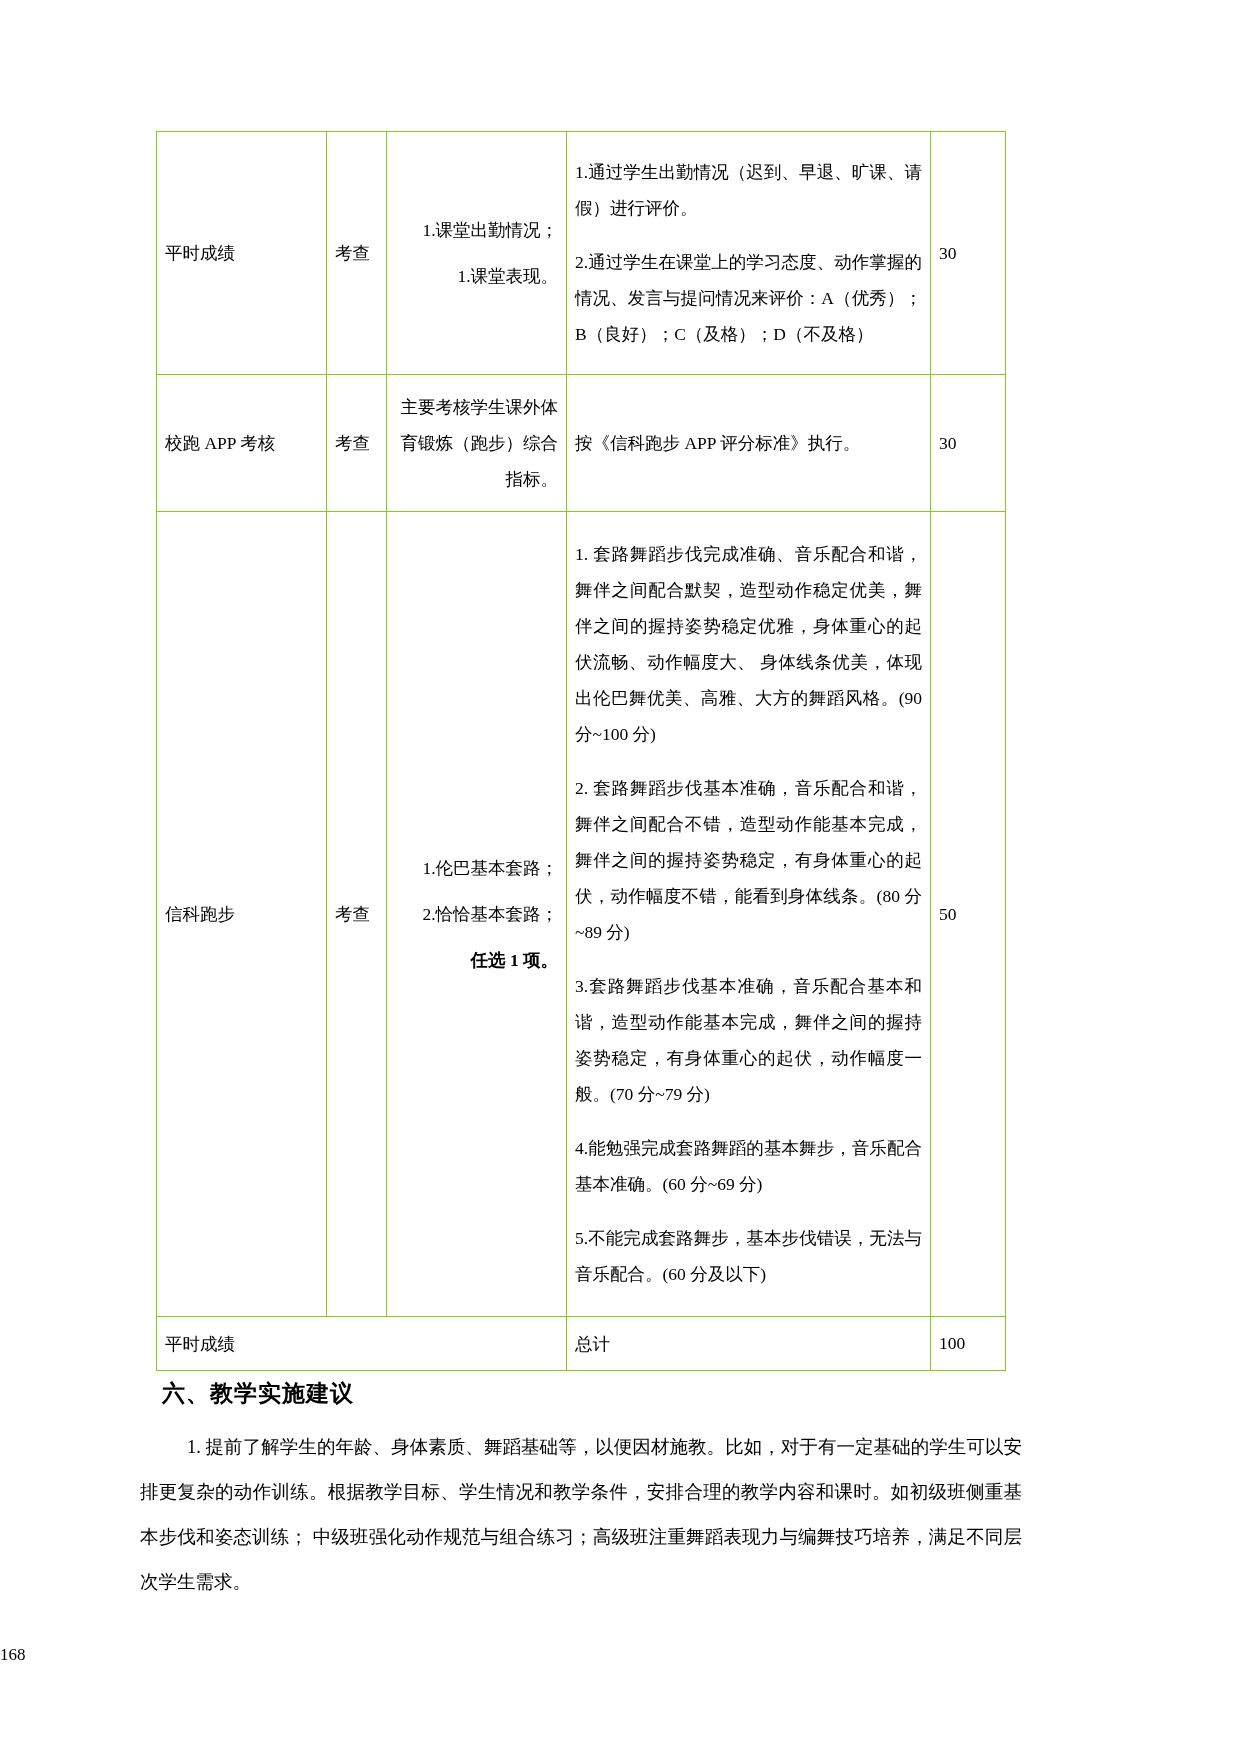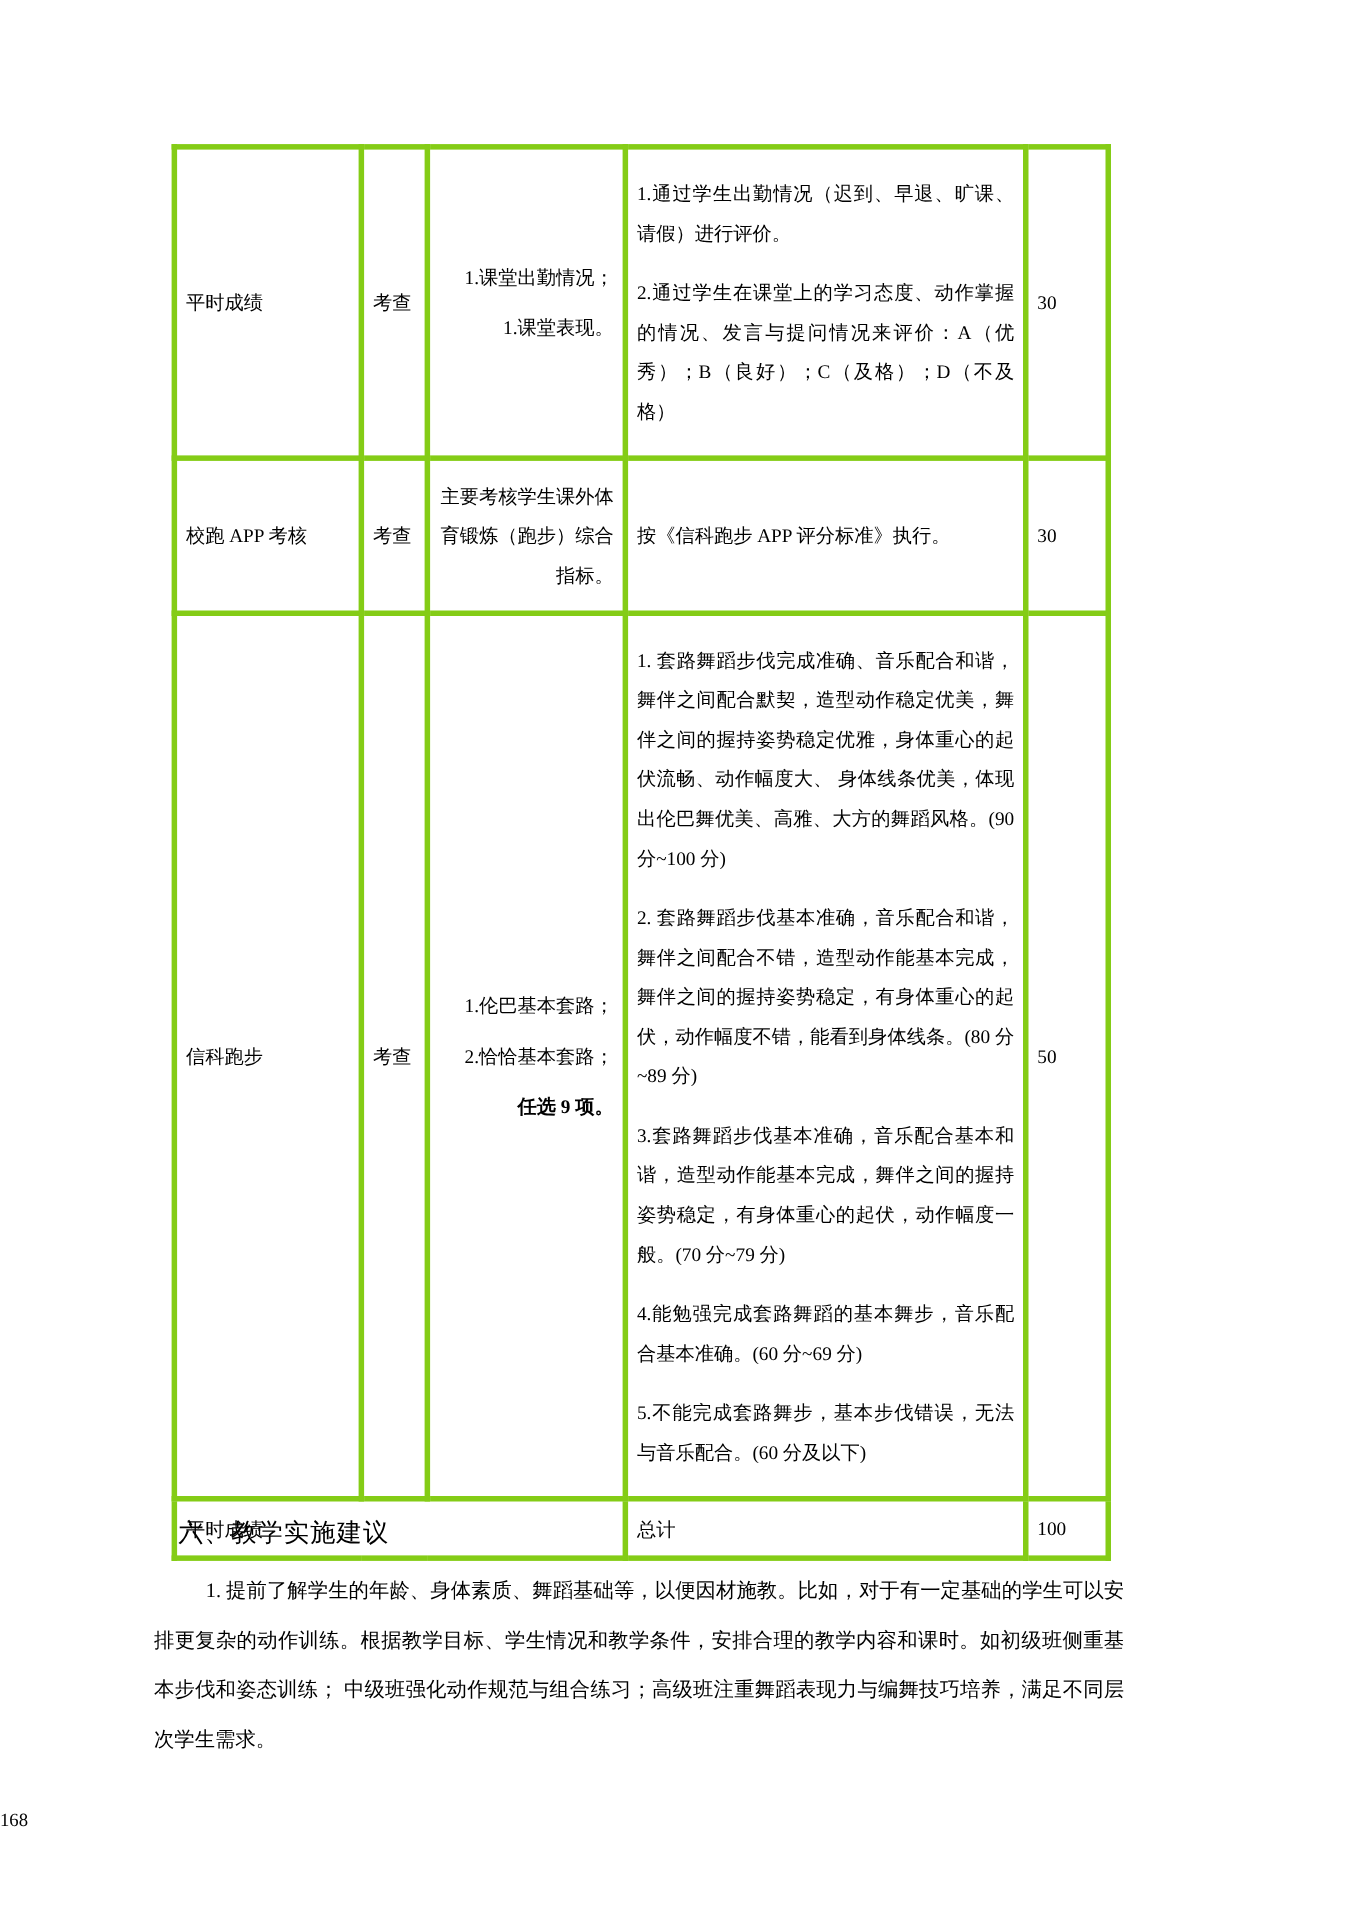--- a/index.html
+++ b/index.html
@@ -21,7 +21,7 @@
     table-layout: fixed;
   }
   .assess-table td {
-    border: 5px solid #84cc16;
+    border: 1px solid #84cc16;
     font-size: 17.5px;
     vertical-align: middle;
     padding: 4px 8px;

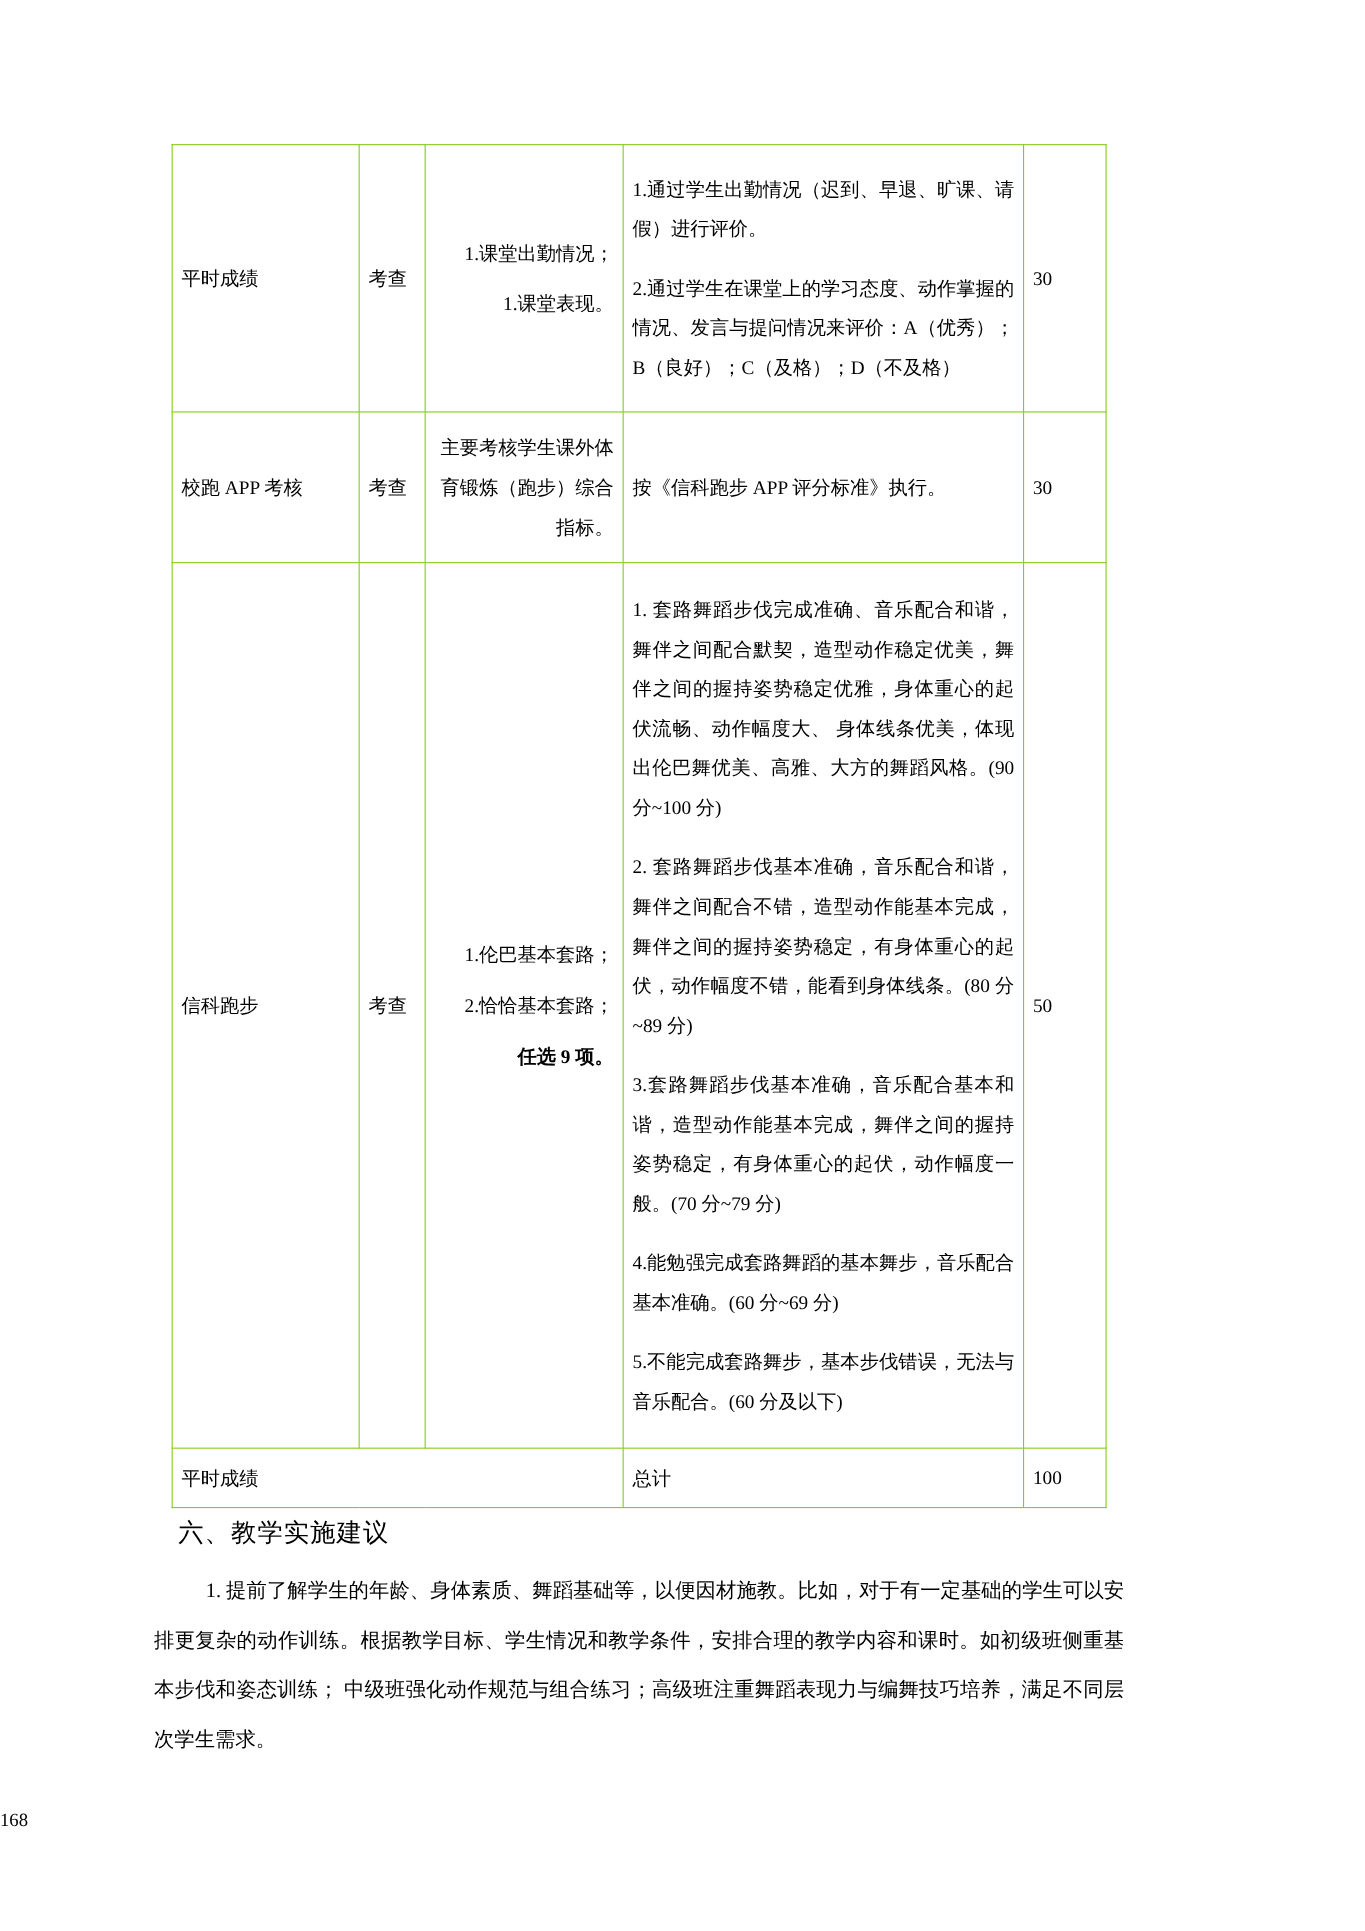--- a/index.html
+++ b/index.html
@@ -109,7 +109,7 @@
       <td class="c-content">
         <p>1.伦巴基本套路；</p>
         <p>2.恰恰基本套路；</p>
-        <p class="bold">任选 9 项。</p>
+        <p class="bold">任选 1 项。</p>
       </td>
       <td class="c-criteria">
         <p>1. 套路舞蹈步伐完成准确、音乐配合和谐，舞伴之间配合默契，造型动作稳定优美，舞伴之间的握持姿势稳定优雅，身体重心的起伏流畅、动作幅度大、 身体线条优美，体现出伦巴舞优美、高雅、大方的舞蹈风格。(90 分~100 分)</p>

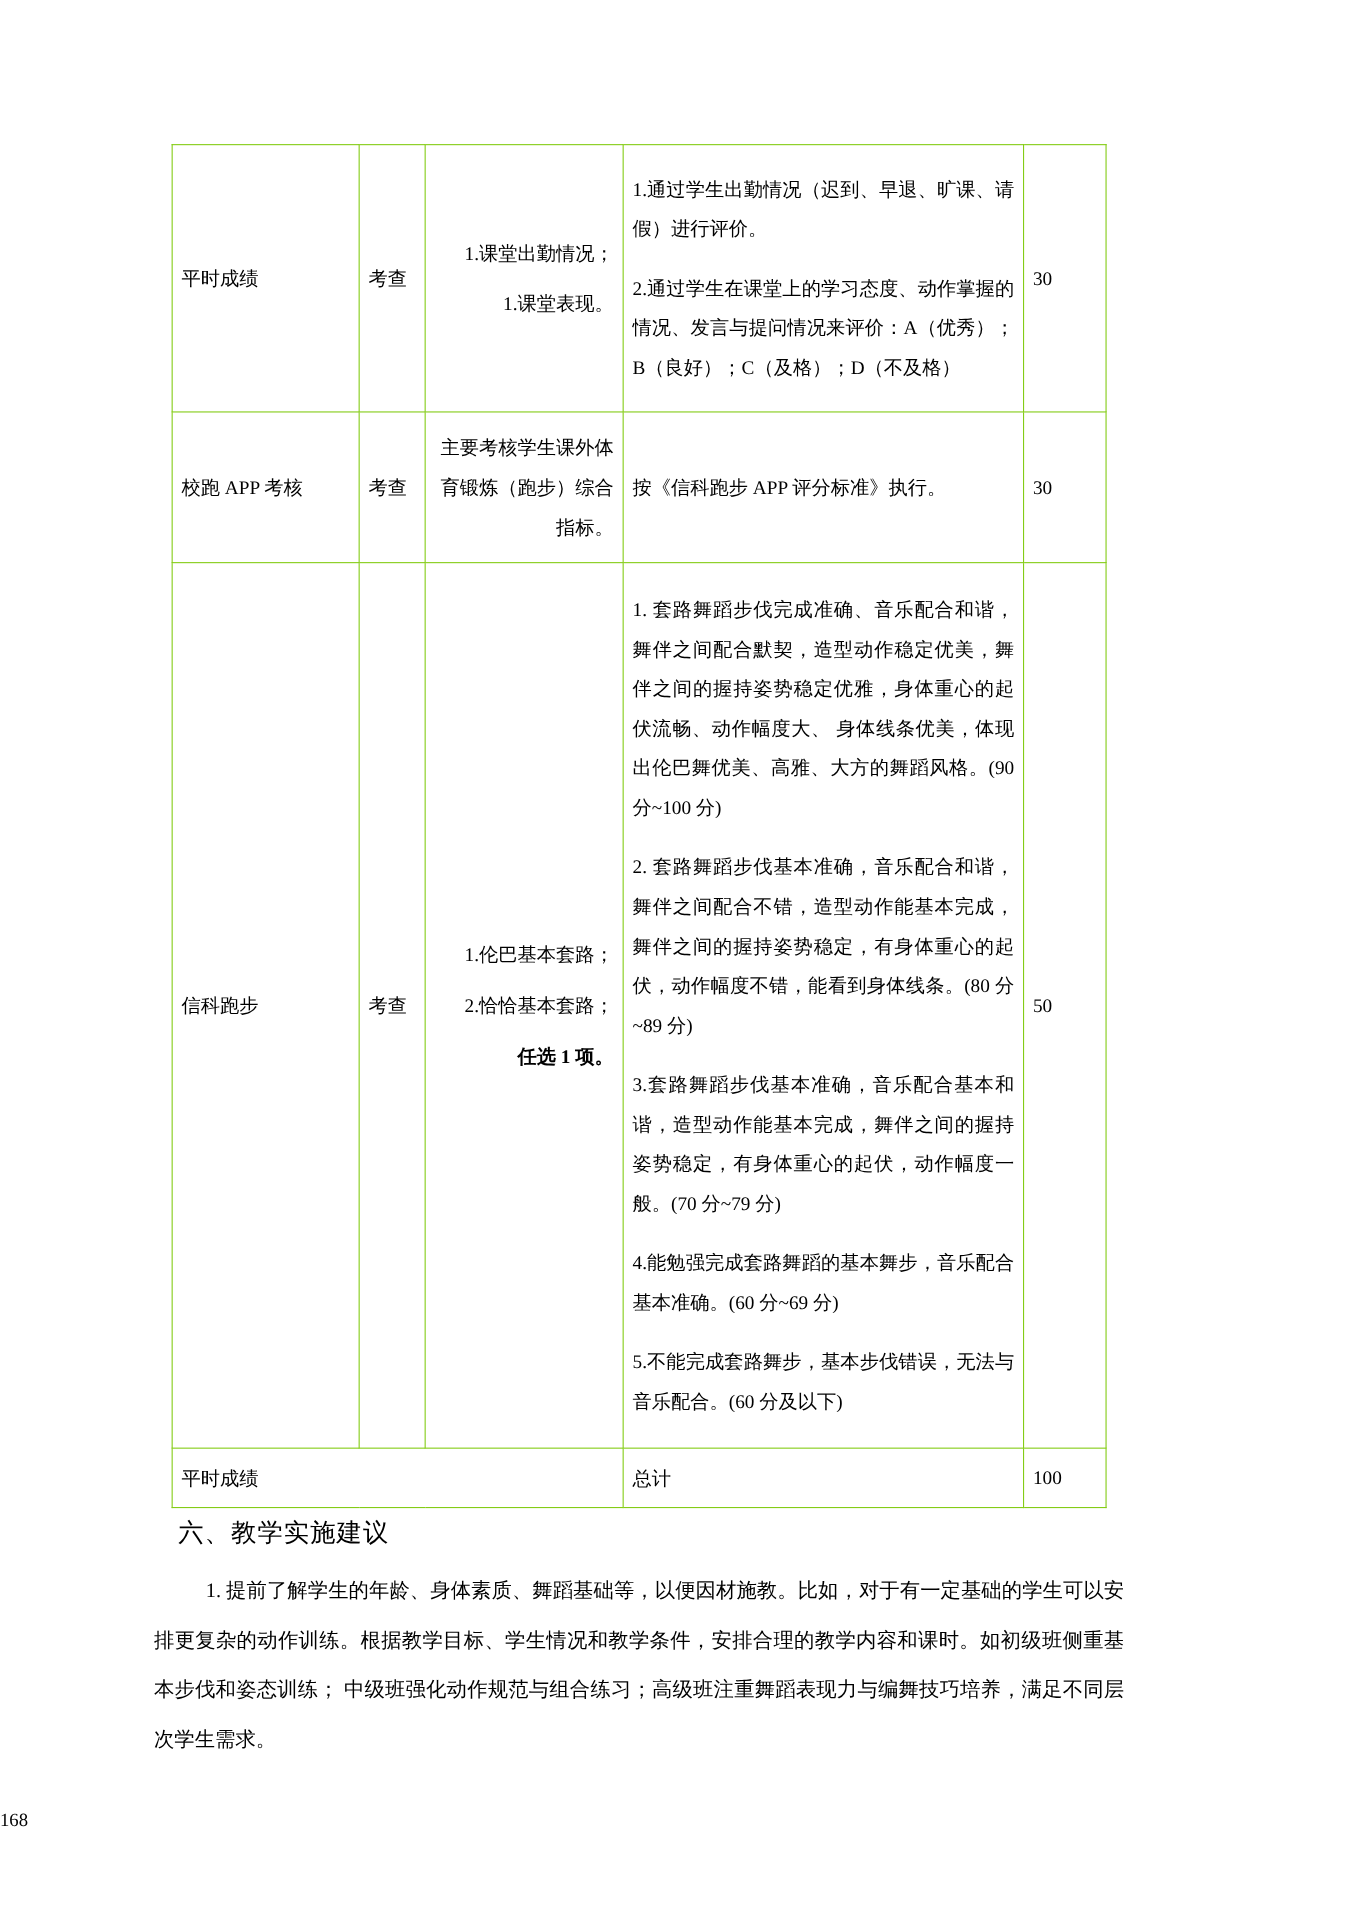--- a/index.html
+++ b/index.html
@@ -45,7 +45,7 @@
   .section h2 {
     font-family: "Liberation Sans", "DejaVu Sans", sans-serif;
     font-size: 23px;
-    font-weight: normal;
+    font-weight: bold;
     margin: 0 0 16px 22px;
     letter-spacing: 1px;
   }

